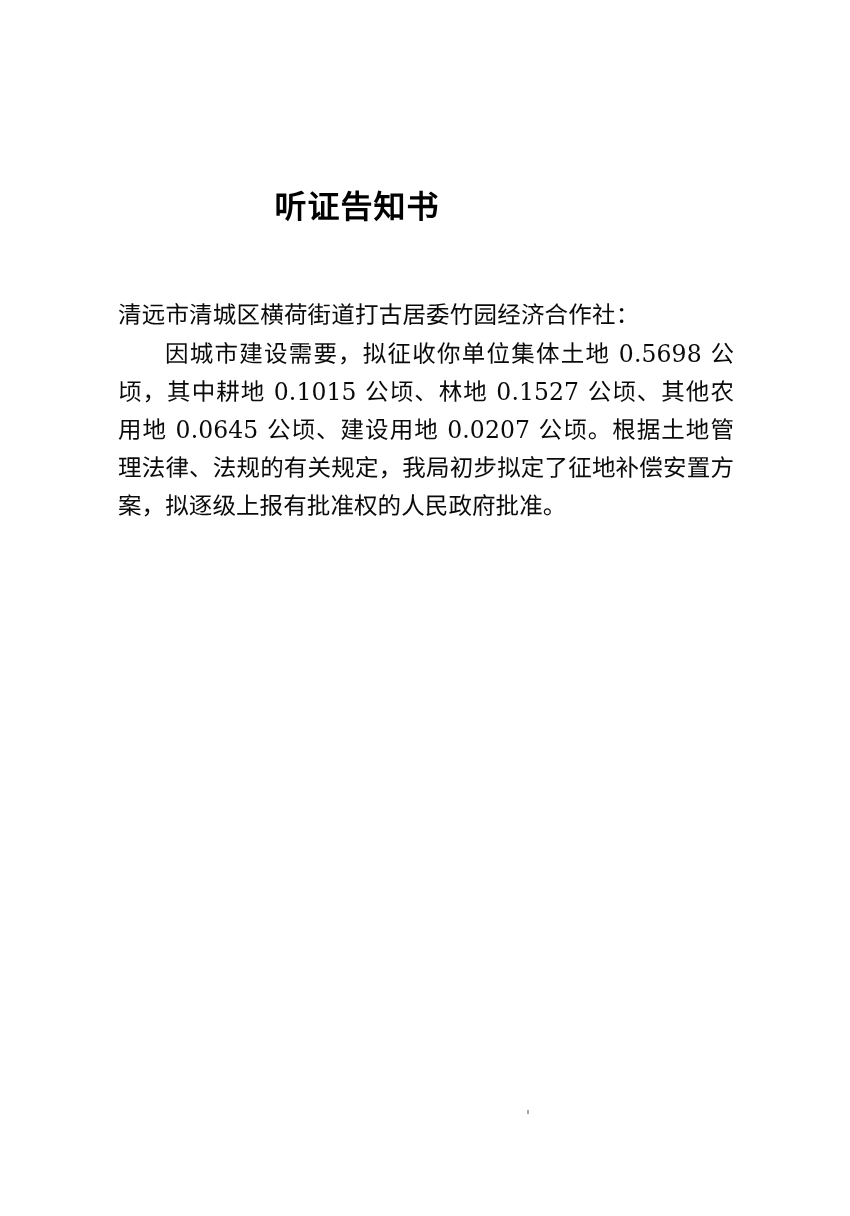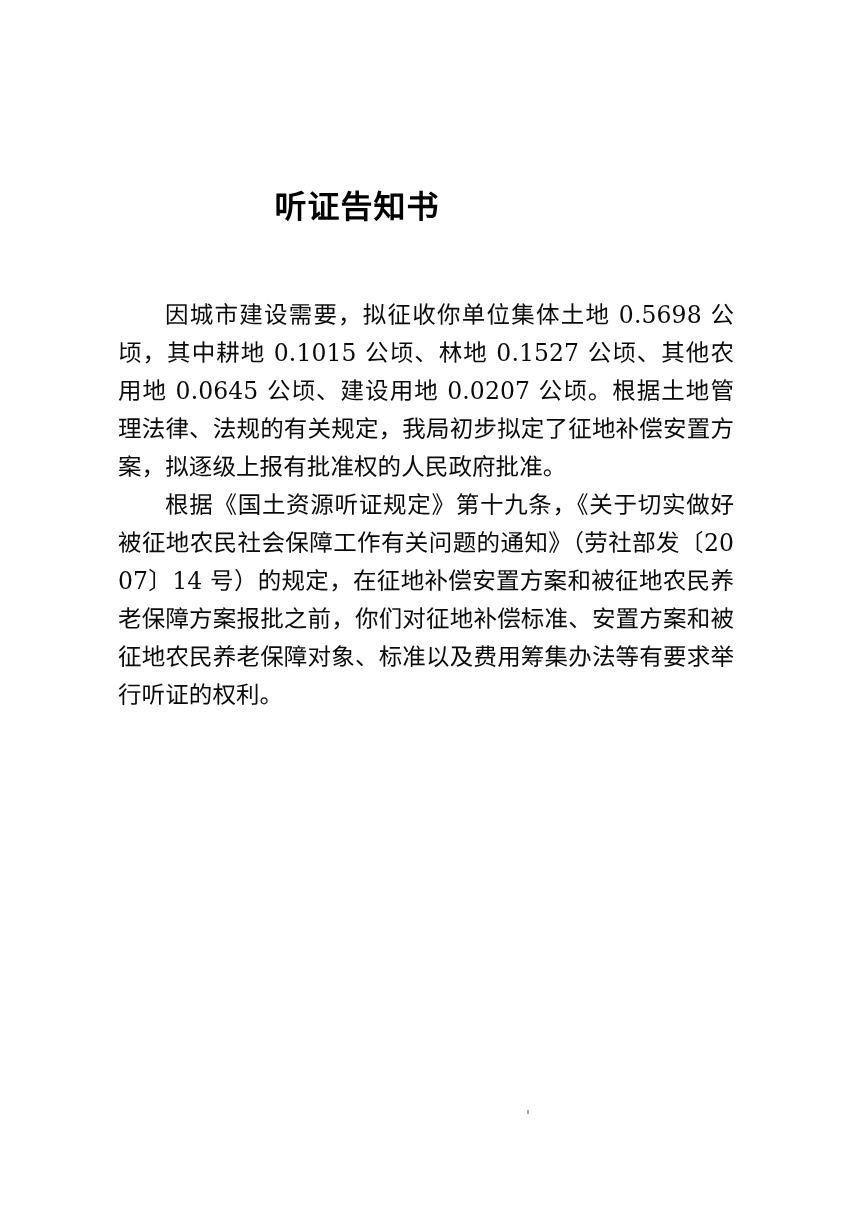--- a/index.html
+++ b/index.html
@@ -99,6 +99,7 @@
 
   <div class="body-block">
 
+    <p class="addressee">清远市清城区横荷街道打古居委竹园经济合作社：</p>
 
     <p class="para">因城市建设需要，拟征收你单位集体土地 0.5698 公顷，其中耕地 0.1015 公顷、林地 0.1527 公顷、其他农用地 0.0645 公顷、建设用地 0.0207 公顷。根据土地管理法律、法规的有关规定，我局初步拟定了征地补偿安置方案，拟逐级上报有批准权的人民政府批准。</p>
 

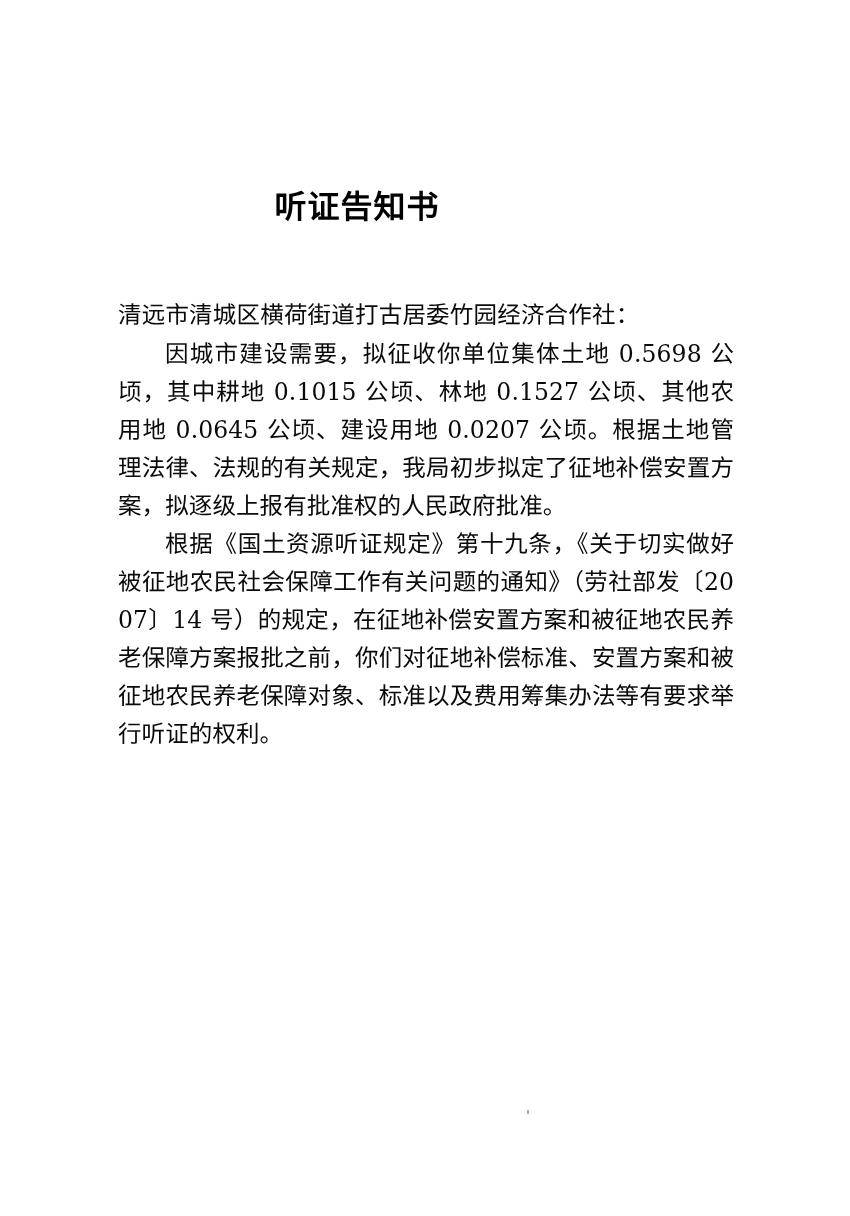--- a/index.html
+++ b/index.html
@@ -104,7 +104,6 @@
     <p class="para">因城市建设需要，拟征收你单位集体土地 0.5698 公顷，其中耕地 0.1015 公顷、林地 0.1527 公顷、其他农用地 0.0645 公顷、建设用地 0.0207 公顷。根据土地管理法律、法规的有关规定，我局初步拟定了征地补偿安置方案，拟逐级上报有批准权的人民政府批准。</p>
 
 
-    <p class="para">根据《国土资源听证规定》第十九条，《关于切实做好被征地农民社会保障工作有关问题的通知》（劳社部发〔2007〕14 号）的规定，在征地补偿安置方案和被征地农民养老保障方案报批之前，你们对征地补偿标准、安置方案和被征地农民养老保障对象、标准以及费用筹集办法等有要求举行听证的权利。</p>
 
   </div>
 

